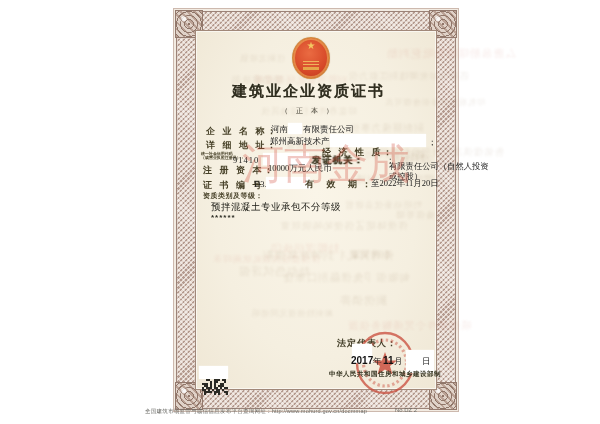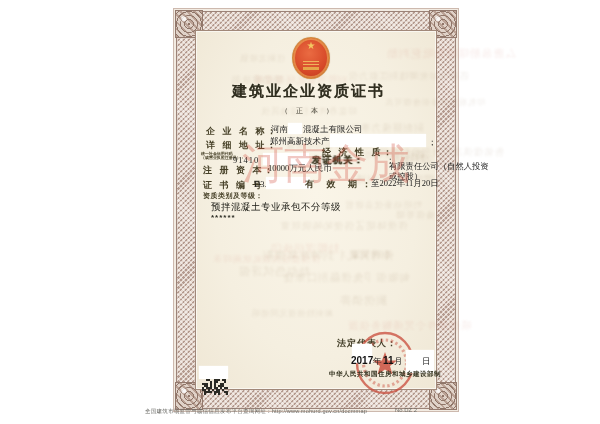--- a/index.html
+++ b/index.html
@@ -138,7 +138,7 @@
 <div class="abs lab" style="left:206px;top:125px">企 业 名 称：</div>
 <div class="abs val" style="left:271px;top:124px">河南</div>
 <div class="abs whitepatch" style="left:288px;top:123px;width:14px;height:11px"></div>
-<div class="abs val" style="left:303px;top:124px">混凝土有限公司</div>
+<div class="abs val" style="left:303px;top:124px">有限责任公司</div>
 
 <div class="abs lab" style="left:206px;top:139px">详 细 地 址：</div>
 <div class="abs val" style="left:270px;top:136px">郑州高新技术产</div>

